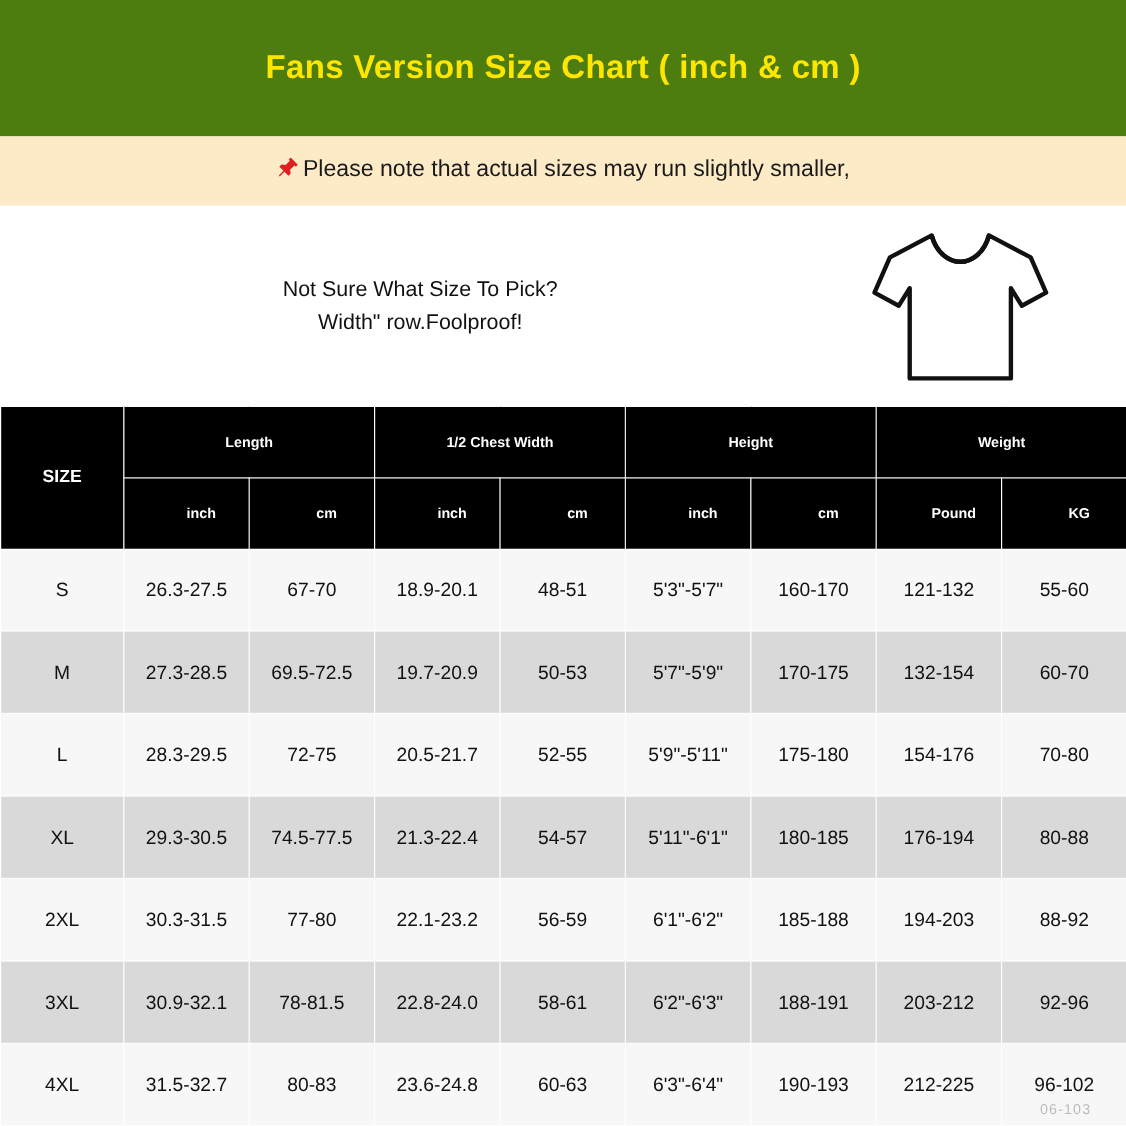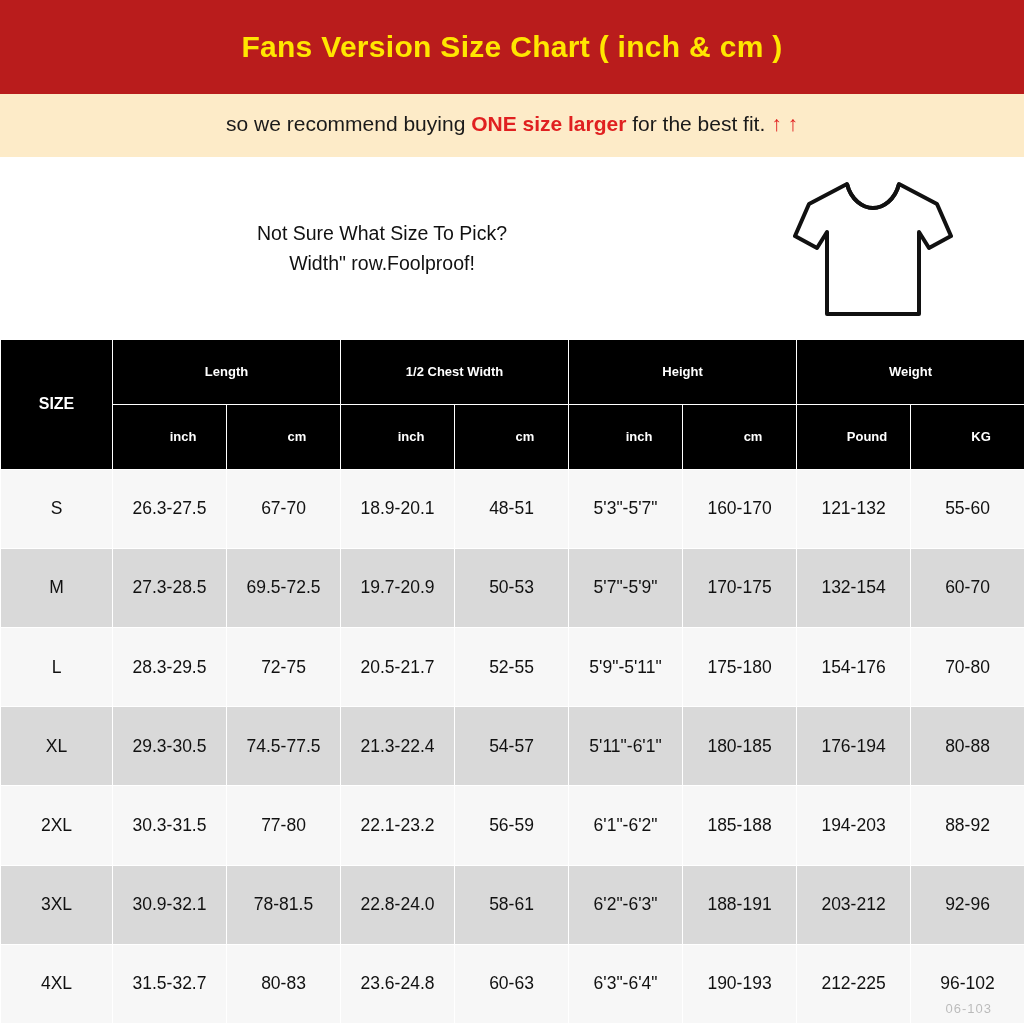--- a/index.html
+++ b/index.html
@@ -23,8 +23,8 @@
 
   
   .title-bar {
-    background: #b91c1c;
-    height: 94px;
+    background: #4d7c0f;
+    height: 124px;
     display: flex;
     align-items: center;
     justify-content: center;

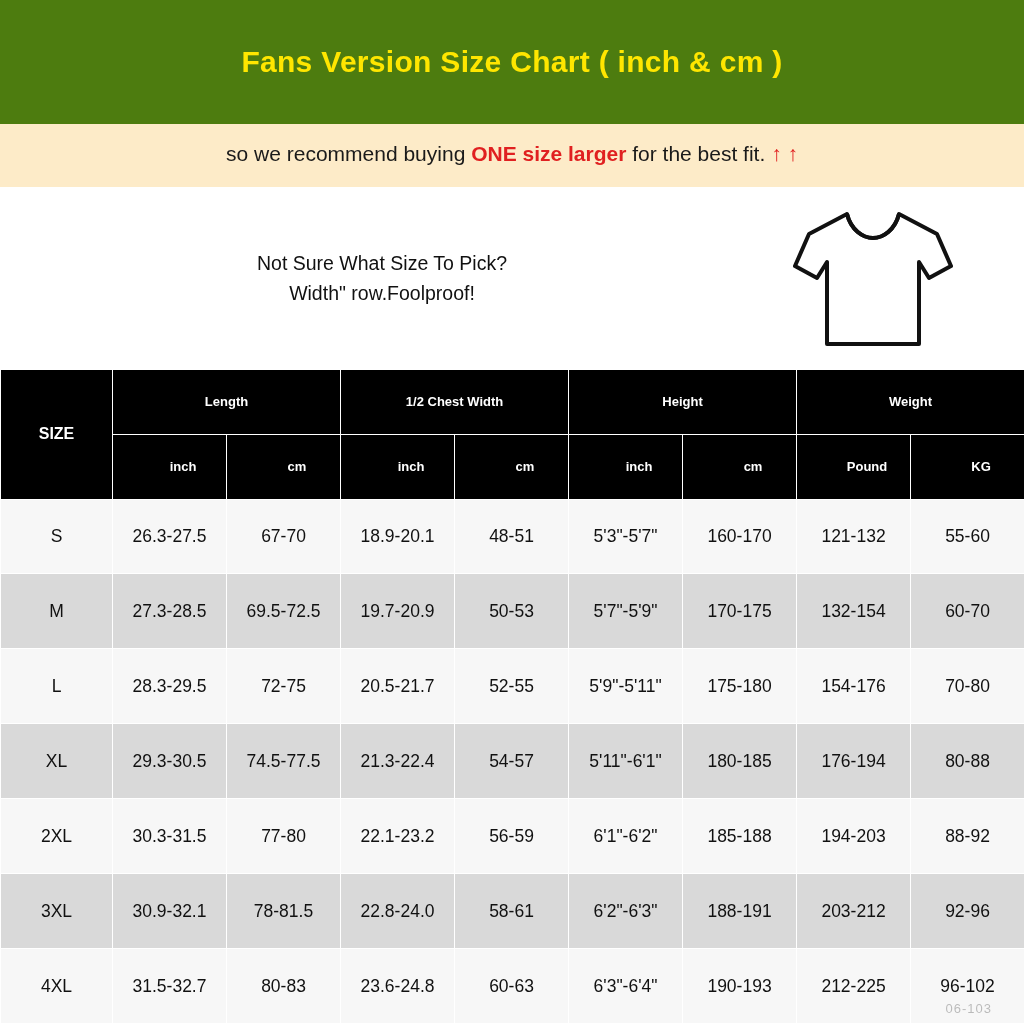--- a/index.html
+++ b/index.html
@@ -164,6 +164,13 @@
   </div>
 
   <div class="note-band">
+    <div class="note-line">
+      <span class="pin-icon">
+        <svg viewBox="0 0 24 24" width="22" height="22">
+          <path d="M14.5 2.5l7 7-2 2-1.3-1.3-4.2 4.2.4 4.1-2.1 2.1-4.1-4.1-4.6 4.6-.9-.9 4.6-4.6-4.1-4.1 2.1-2.1 4.1.4 4.2-4.2L12.5 4.5z" fill="#e02020"></path>
+        </svg>
+      </span><span>Please note that actual sizes may run slightly smaller,</span>
+    </div>
     <div class="note-line">
       <span>so we recommend buying </span><span class="hl-red">ONE size larger</span><span> for the best fit. </span><span class="arrow-up">↑ ↑</span>
     </div>

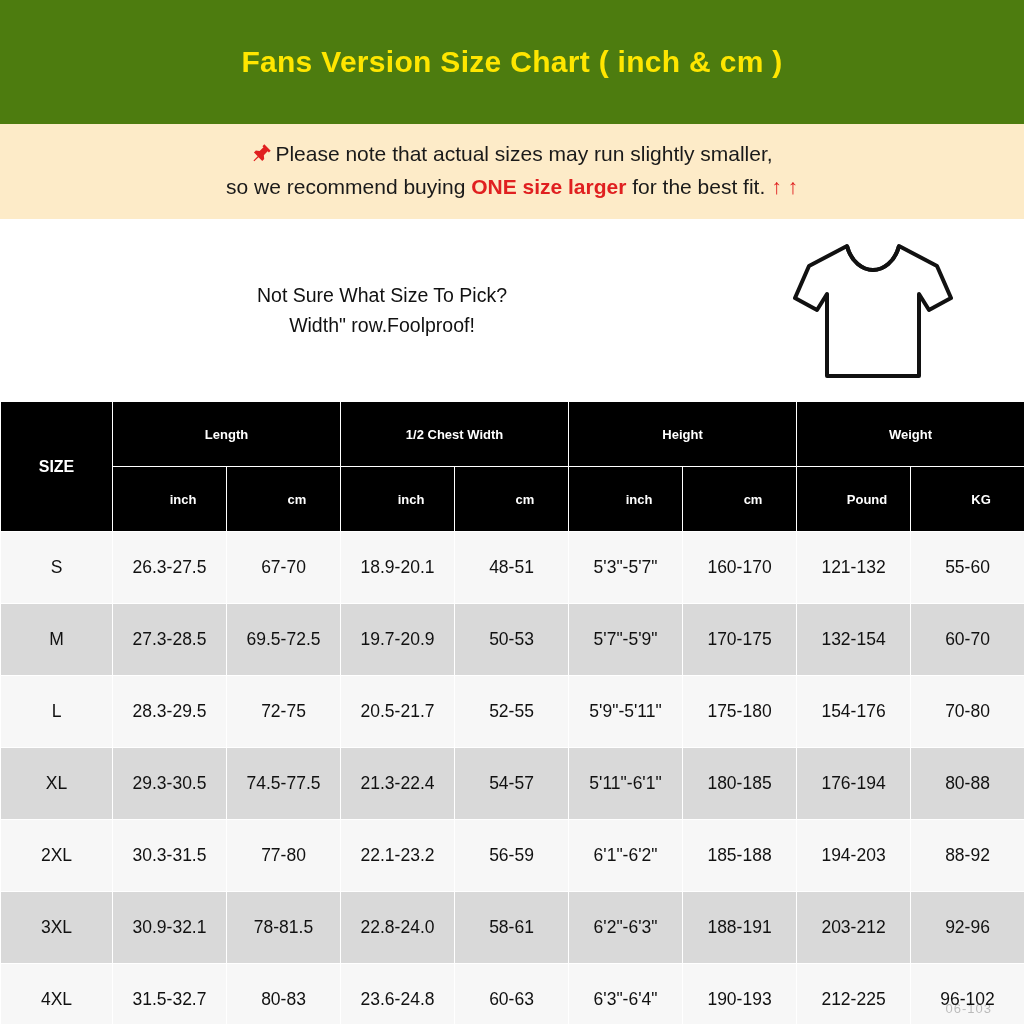--- a/index.html
+++ b/index.html
@@ -170,9 +170,6 @@
           <path d="M14.5 2.5l7 7-2 2-1.3-1.3-4.2 4.2.4 4.1-2.1 2.1-4.1-4.1-4.6 4.6-.9-.9 4.6-4.6-4.1-4.1 2.1-2.1 4.1.4 4.2-4.2L12.5 4.5z" fill="#e02020"></path>
         </svg>
       </span><span>Please note that actual sizes may run slightly smaller,</span>
-    </div>
-    <div class="note-line">
-      <span>so we recommend buying </span><span class="hl-red">ONE size larger</span><span> for the best fit. </span><span class="arrow-up">↑ ↑</span>
     </div>
   </div>
 

